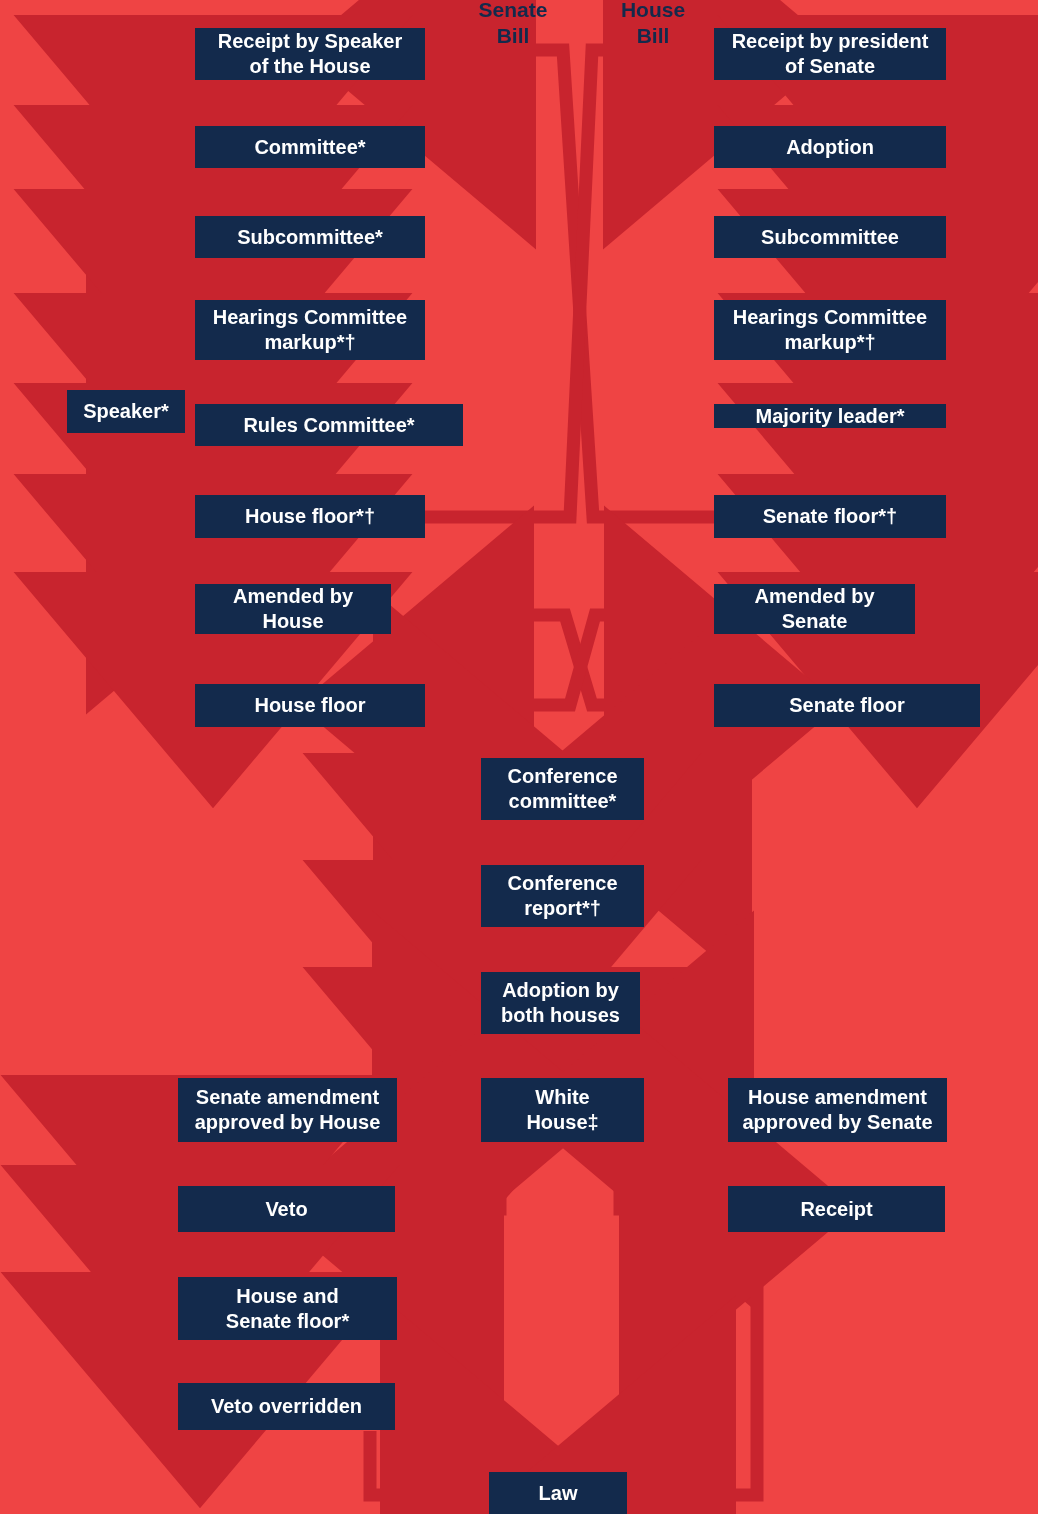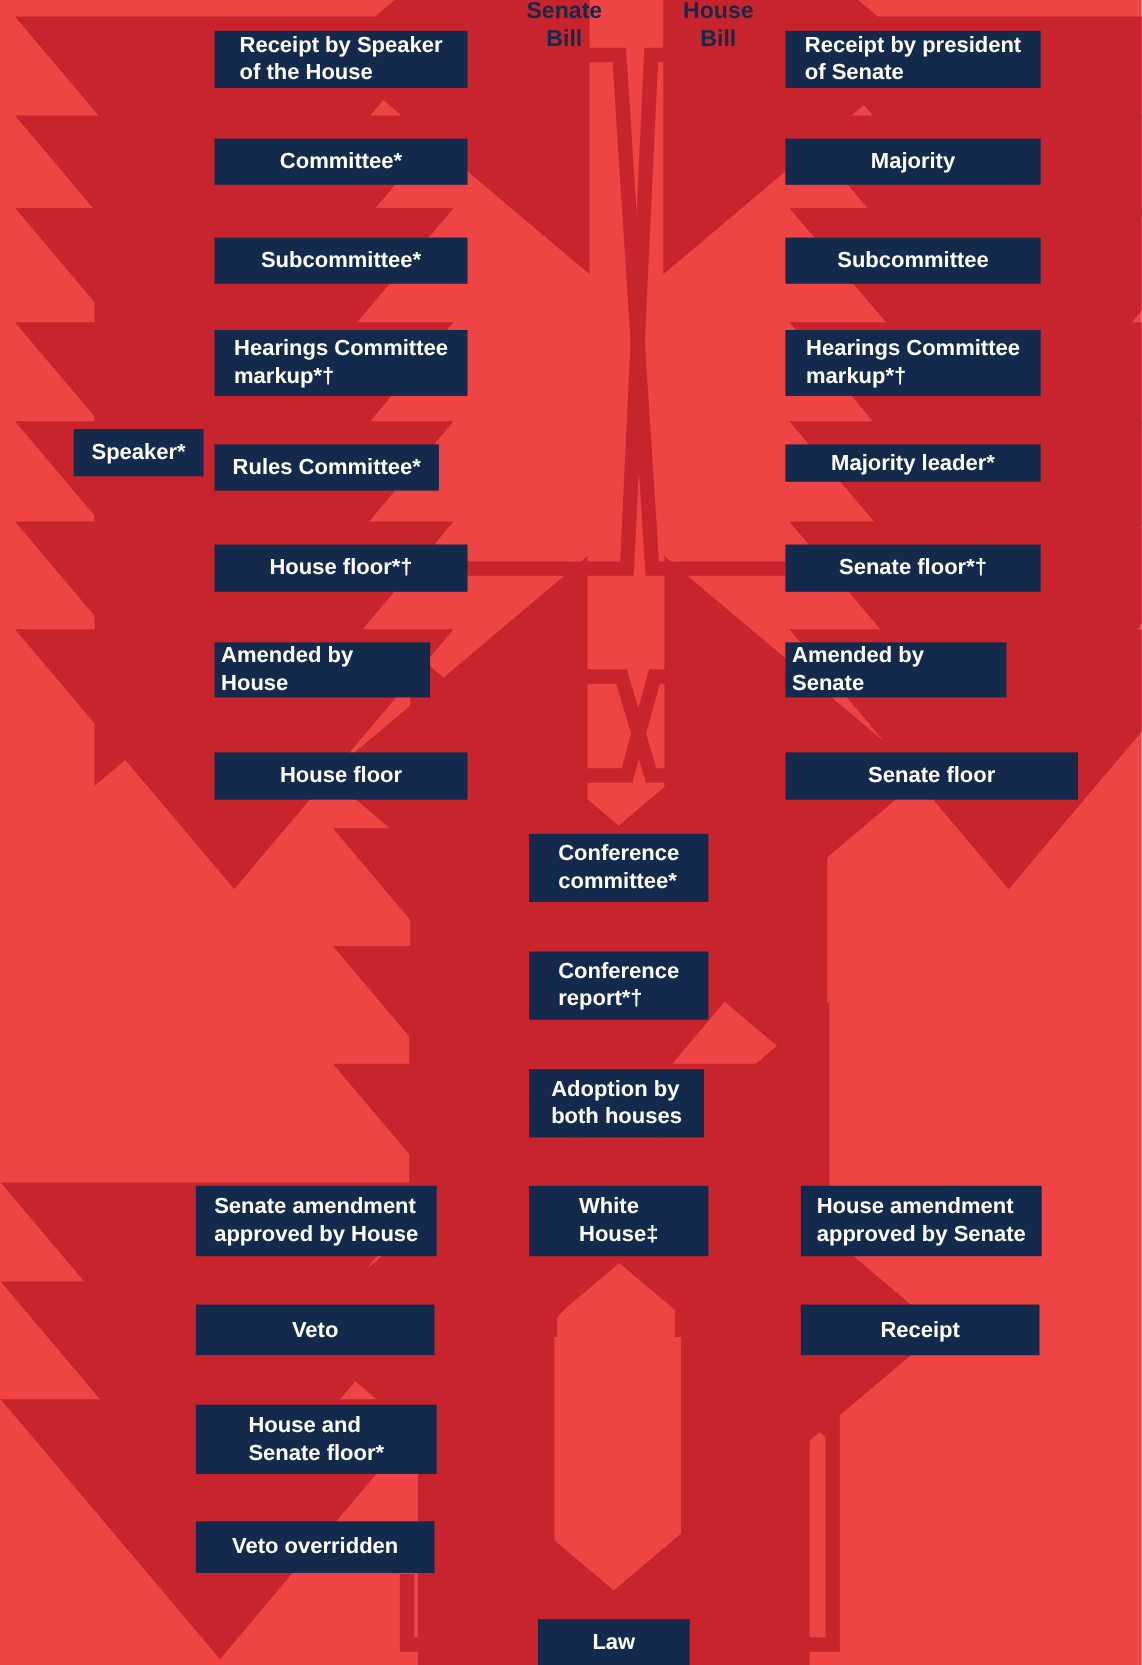--- a/index.html
+++ b/index.html
@@ -12,7 +12,7 @@
   .box{
     position:absolute;background:#132a4c;color:#ffffff;
     display:flex;align-items:center;justify-content:center;
-    font-weight:700;font-size:20px;line-height:1.25;
+    text-align:center;font-weight:700;font-size:20px;line-height:1.25;
     white-space:pre-line;padding:0 6px;box-sizing:border-box;
   }
   .toplabel{

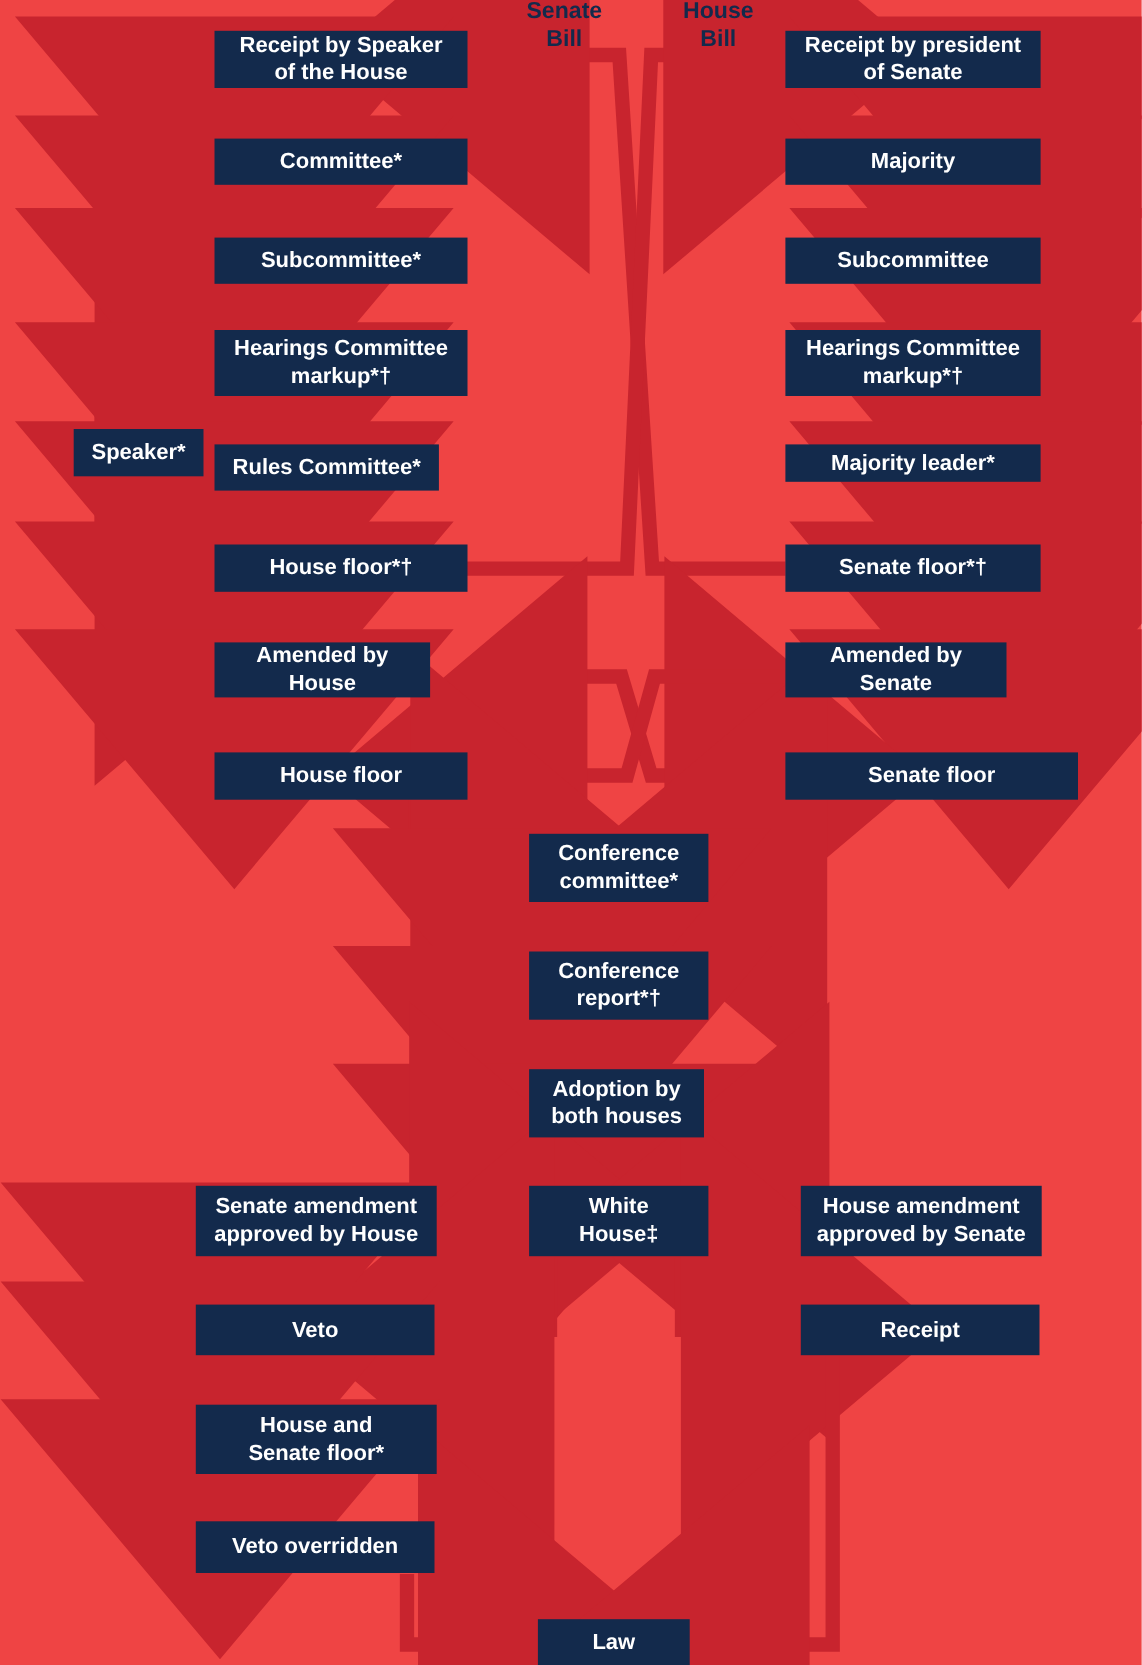--- a/index.html
+++ b/index.html
@@ -98,7 +98,7 @@
 
   <div class="box" style="left:714px;top:28px;width:232px;height:52px">Receipt by president
 of Senate</div>
-  <div class="box" style="left:714px;top:126px;width:232px;height:42px">Majority</div>
+  <div class="box" style="left:714px;top:126px;width:232px;height:42px">Adoption</div>
   <div class="box" style="left:714px;top:216px;width:232px;height:42px">Subcommittee</div>
   <div class="box" style="left:714px;top:300px;width:232px;height:60px">Hearings Committee
 markup*†</div>

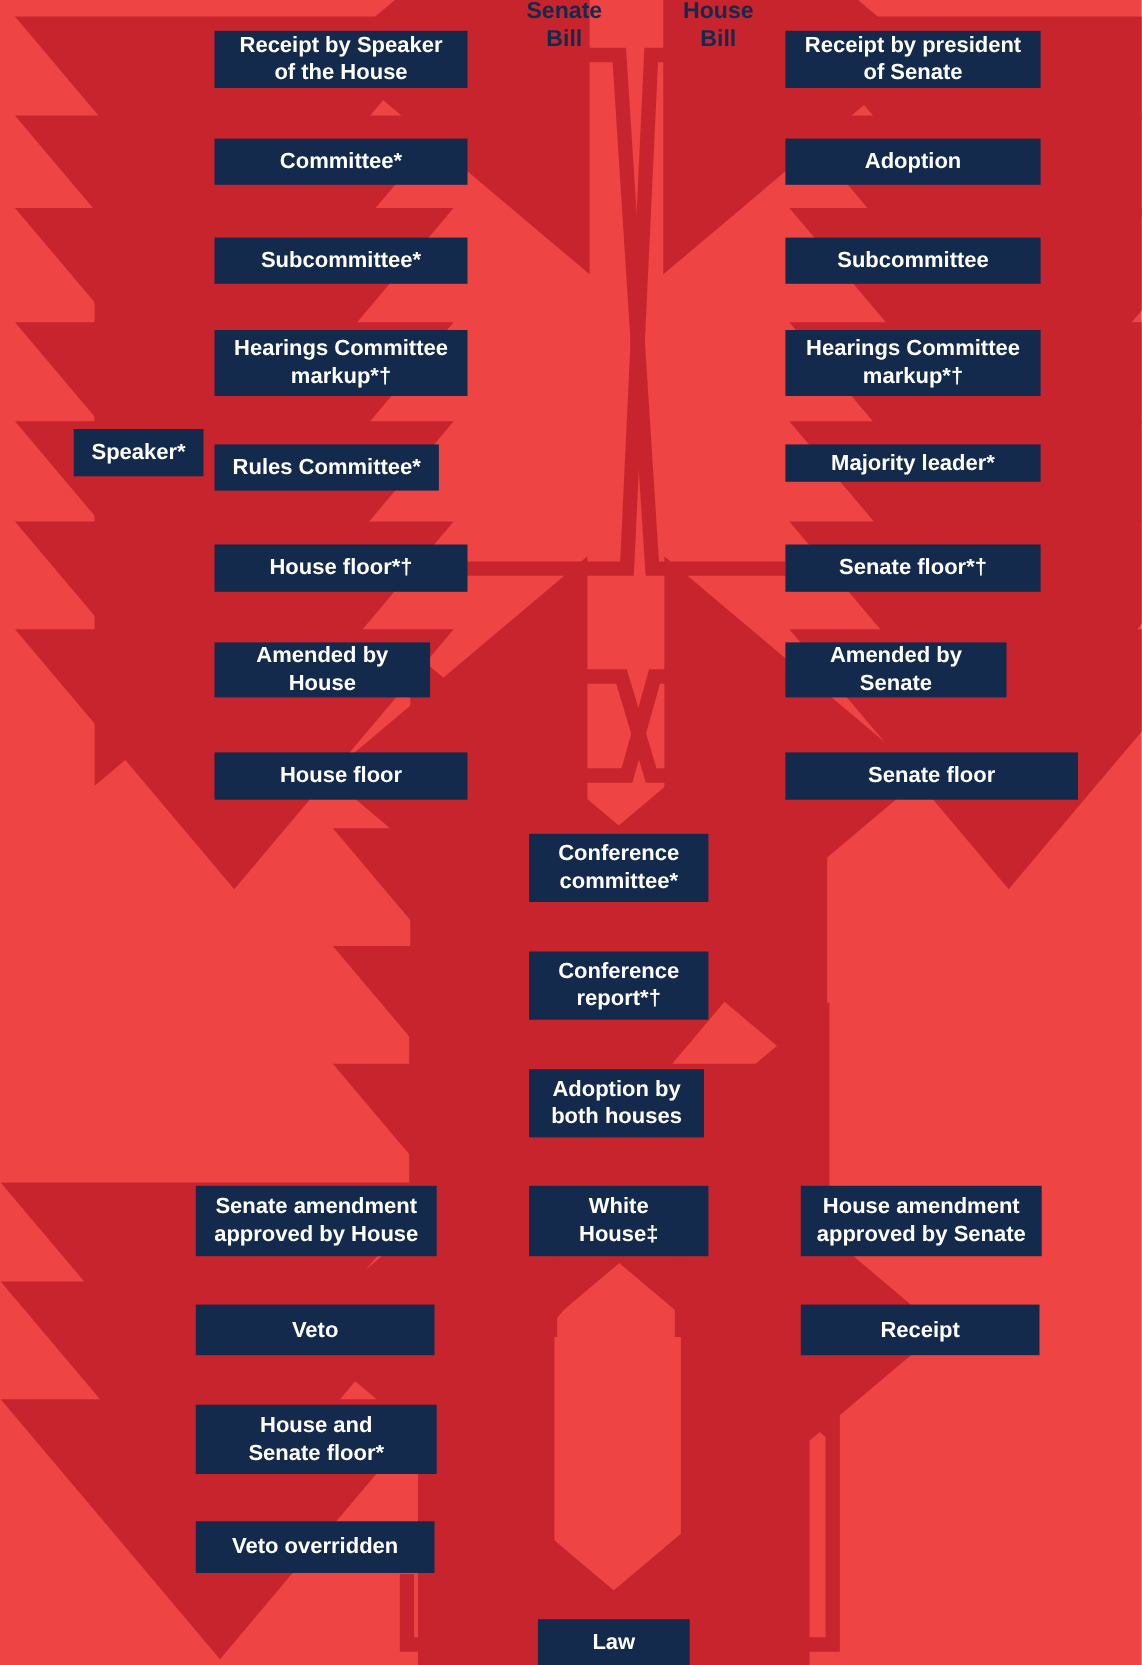--- a/index.html
+++ b/index.html
@@ -89,7 +89,7 @@
   <div class="box" style="left:195px;top:216px;width:230px;height:42px">Subcommittee*</div>
   <div class="box" style="left:195px;top:300px;width:230px;height:60px">Hearings Committee
 markup*†</div>
-  <div class="box" style="left:195px;top:404px;width:204px;height:42px">Rules Committee*</div>
+  <div class="box" style="left:195px;top:404px;width:268px;height:42px">Rules Committee*</div>
   <div class="box" style="left:195px;top:495px;width:230px;height:43px">House floor*†</div>
   <div class="box" style="left:195px;top:584px;width:196px;height:50px">Amended by House</div>
   <div class="box" style="left:195px;top:684px;width:230px;height:43px">House floor</div>

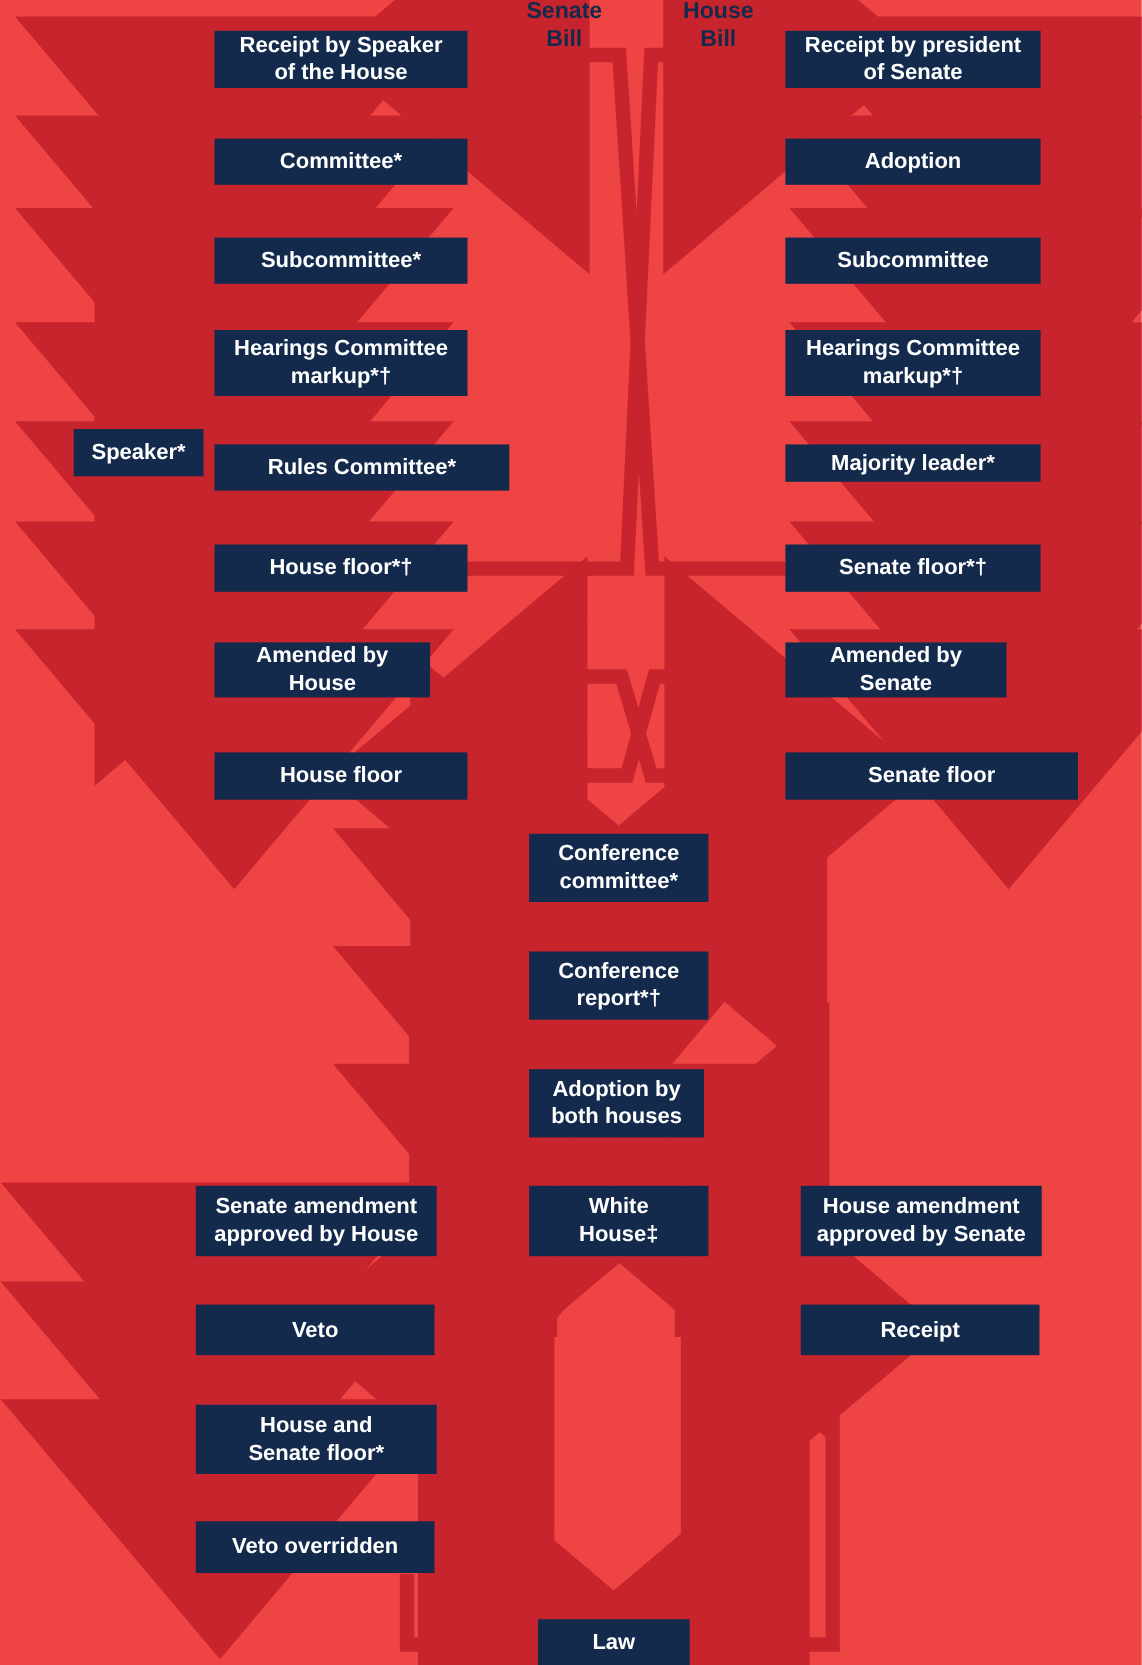--- a/index.html
+++ b/index.html
@@ -102,7 +102,7 @@
   <div class="box" style="left:714px;top:216px;width:232px;height:42px">Subcommittee</div>
   <div class="box" style="left:714px;top:300px;width:232px;height:60px">Hearings Committee
 markup*†</div>
-  <div class="box" style="left:714px;top:404px;width:232px;height:34px">Majority leader*</div>
+  <div class="box" style="left:714px;top:404px;width:232px;height:24px">Majority leader*</div>
   <div class="box" style="left:714px;top:495px;width:232px;height:43px">Senate floor*†</div>
   <div class="box" style="left:714px;top:584px;width:201px;height:50px">Amended by Senate</div>
   <div class="box" style="left:714px;top:684px;width:266px;height:43px">Senate floor</div>

